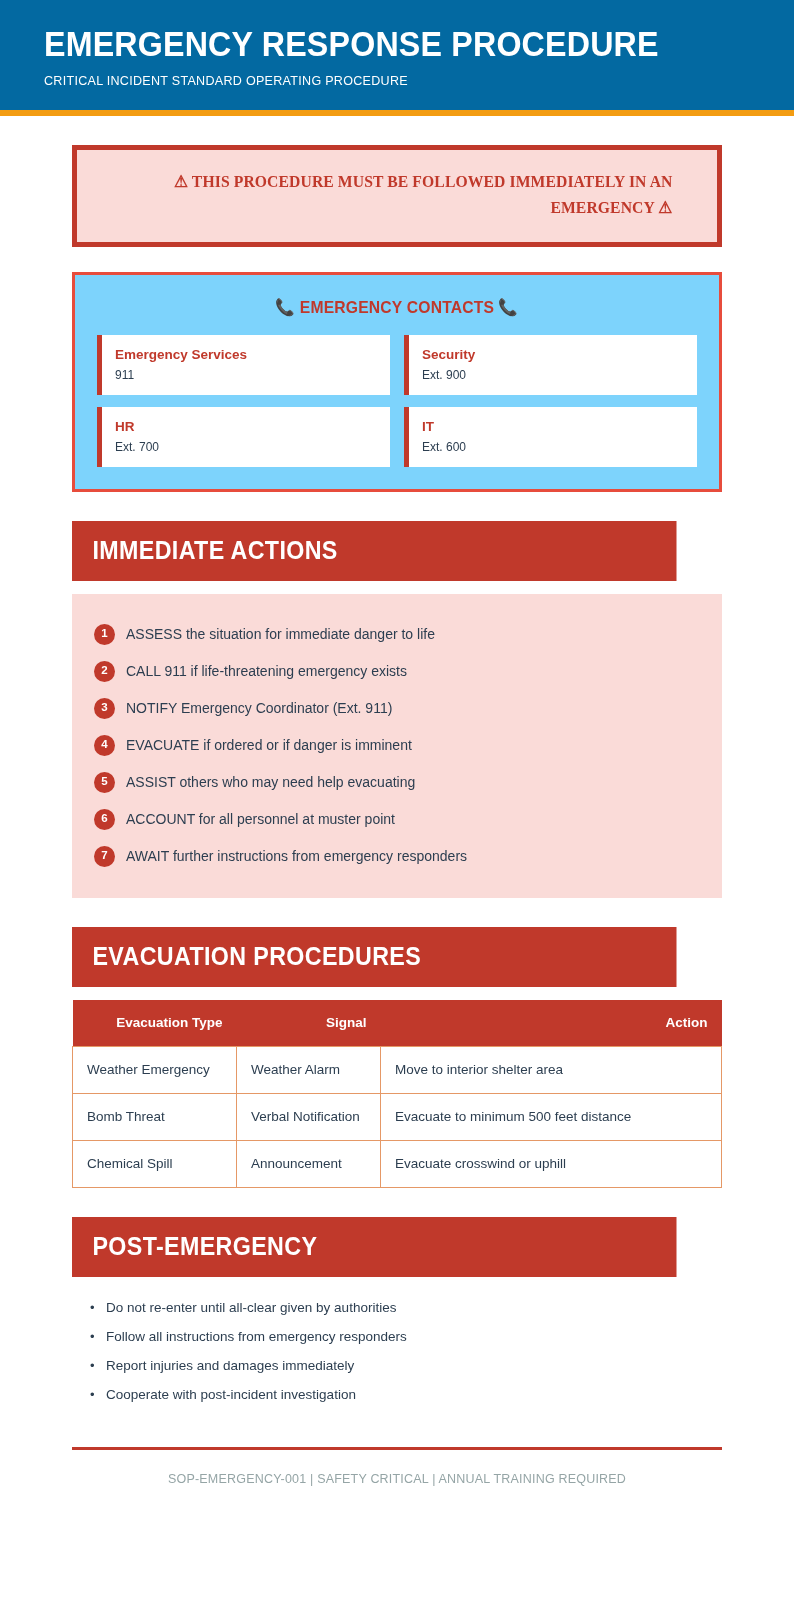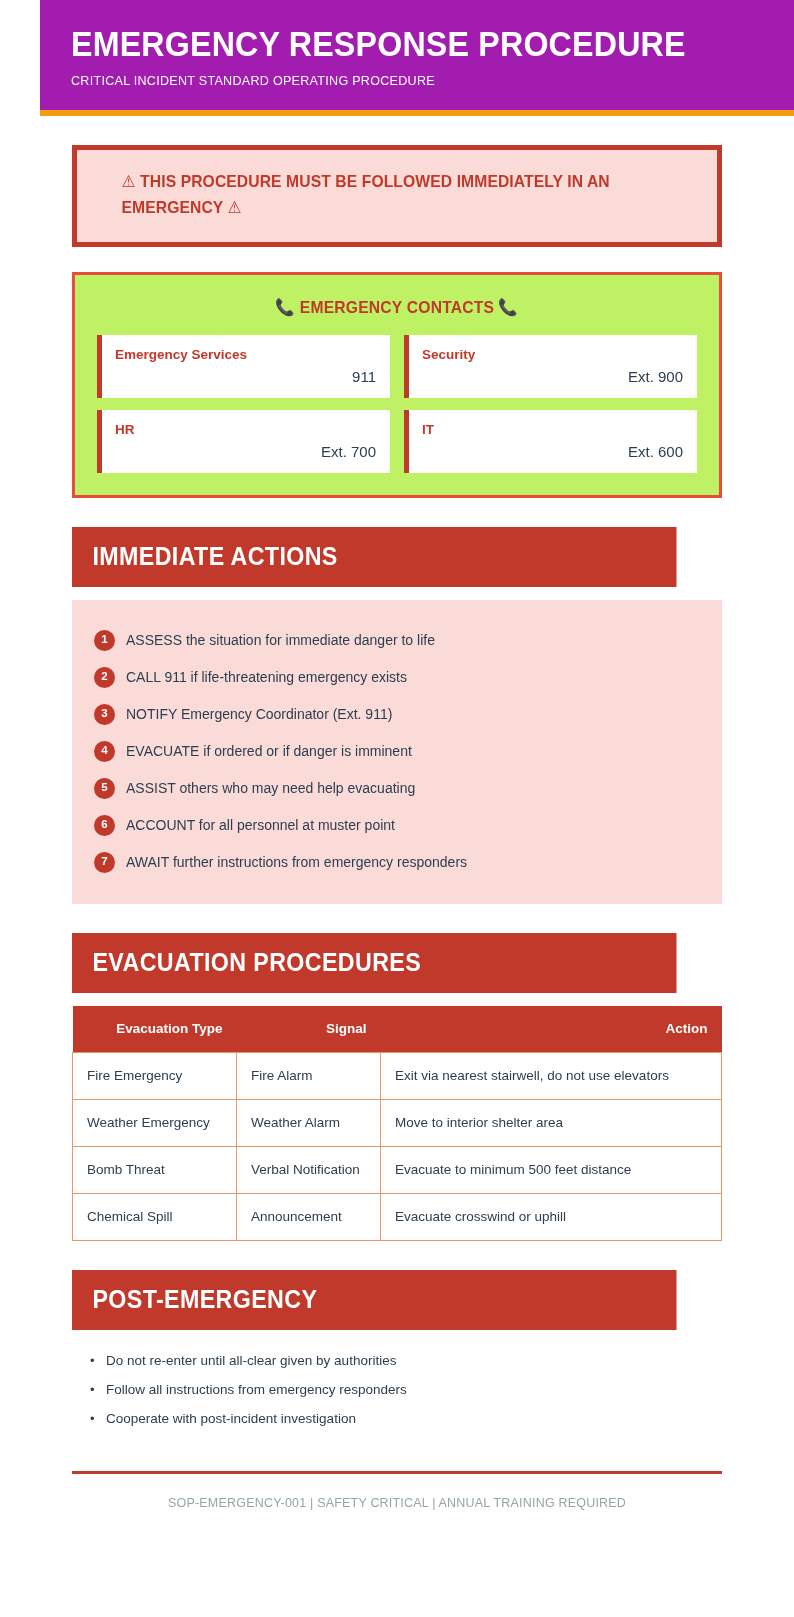--- a/index.html
+++ b/index.html
@@ -16,10 +16,9 @@
 
   
   .doc-header {
-    background: #a21caf;
-    padding: 26px 30px 22px 31px;
+    background: #0369a1;
+    padding: 26px 30px 22px 44px;
     border-bottom: 6px solid #F39C12;
-    margin-left: 40px;
   }
   .doc-title {
     margin: 0;

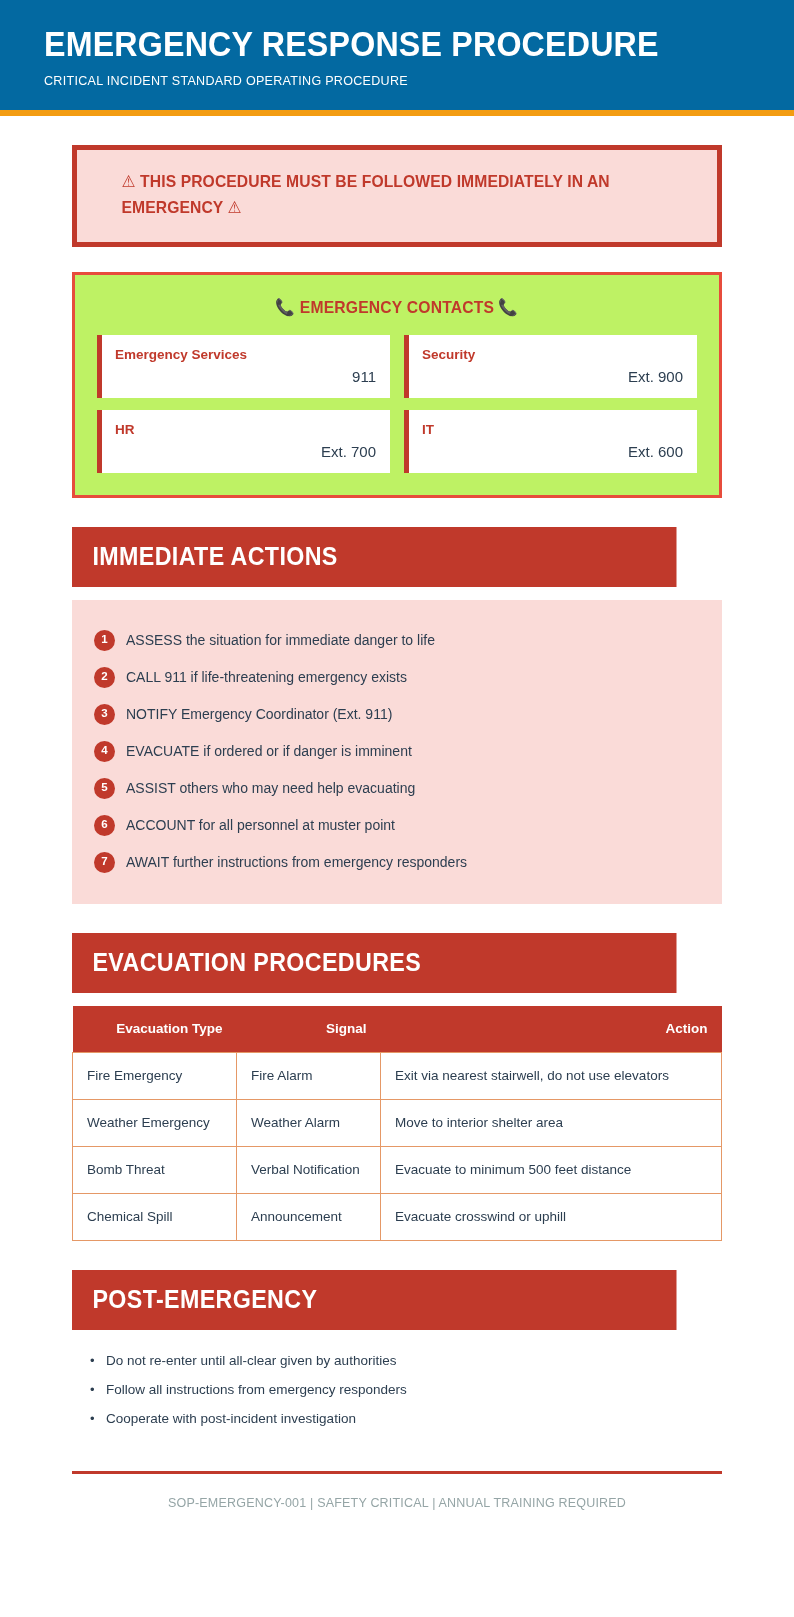--- a/index.html
+++ b/index.html
@@ -52,7 +52,8 @@
     border: 5px solid #C0392B;
     background: #FADBD8;
     padding: 19px 30px 21px 30px;
-    text-align: left;
+    text-align: right;
+    font-family: Liberation Serif, serif;
   }
   .warning-text {
     color: #C0392B;

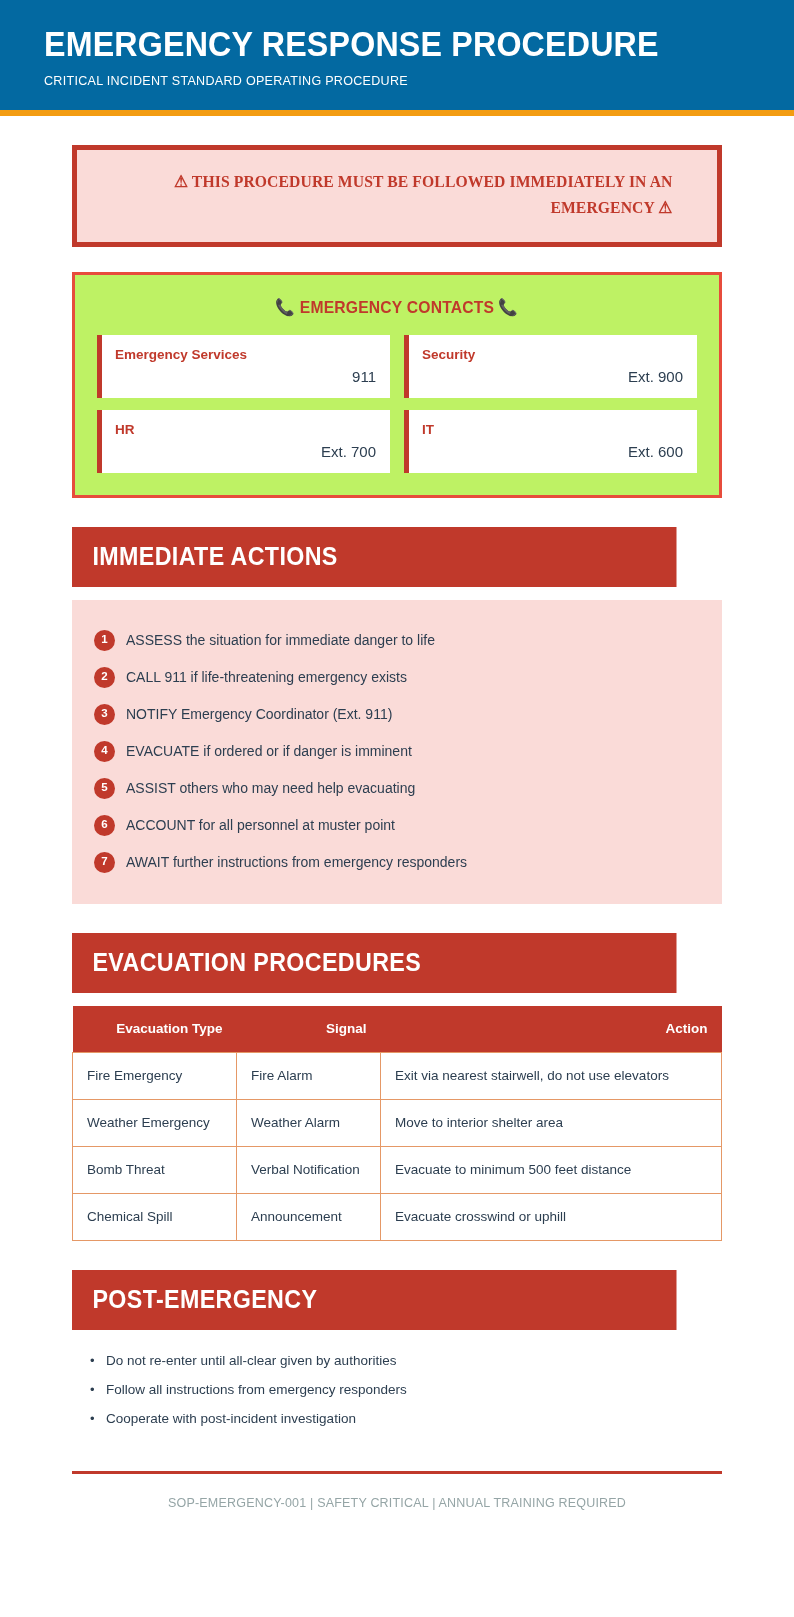--- a/index.html
+++ b/index.html
@@ -68,7 +68,7 @@
   .contacts-box {
     margin-top: 25px;
     border: 3px solid #E74C3C;
-    background: #bef264;
+    background: #7dd3fc;
     padding: 20px 22px 22px 22px;
   }
   .contacts-heading {

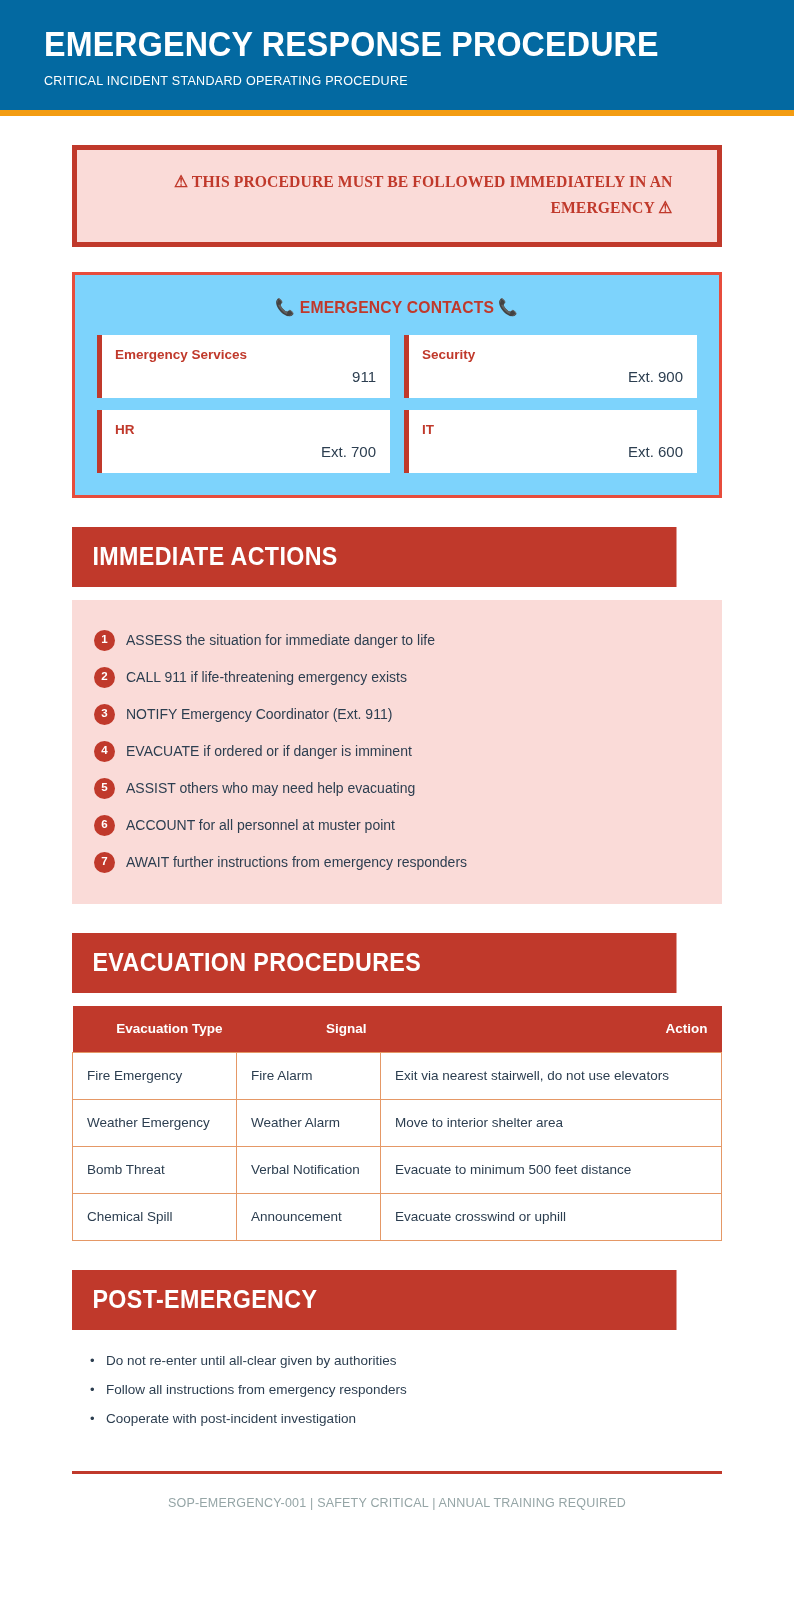--- a/index.html
+++ b/index.html
@@ -99,8 +99,7 @@
   }
   .contact-value {
     color: #2C3E50;
-    font-size: 15px;
-    text-align: right;
+    font-size: 12px;
   }
 
   

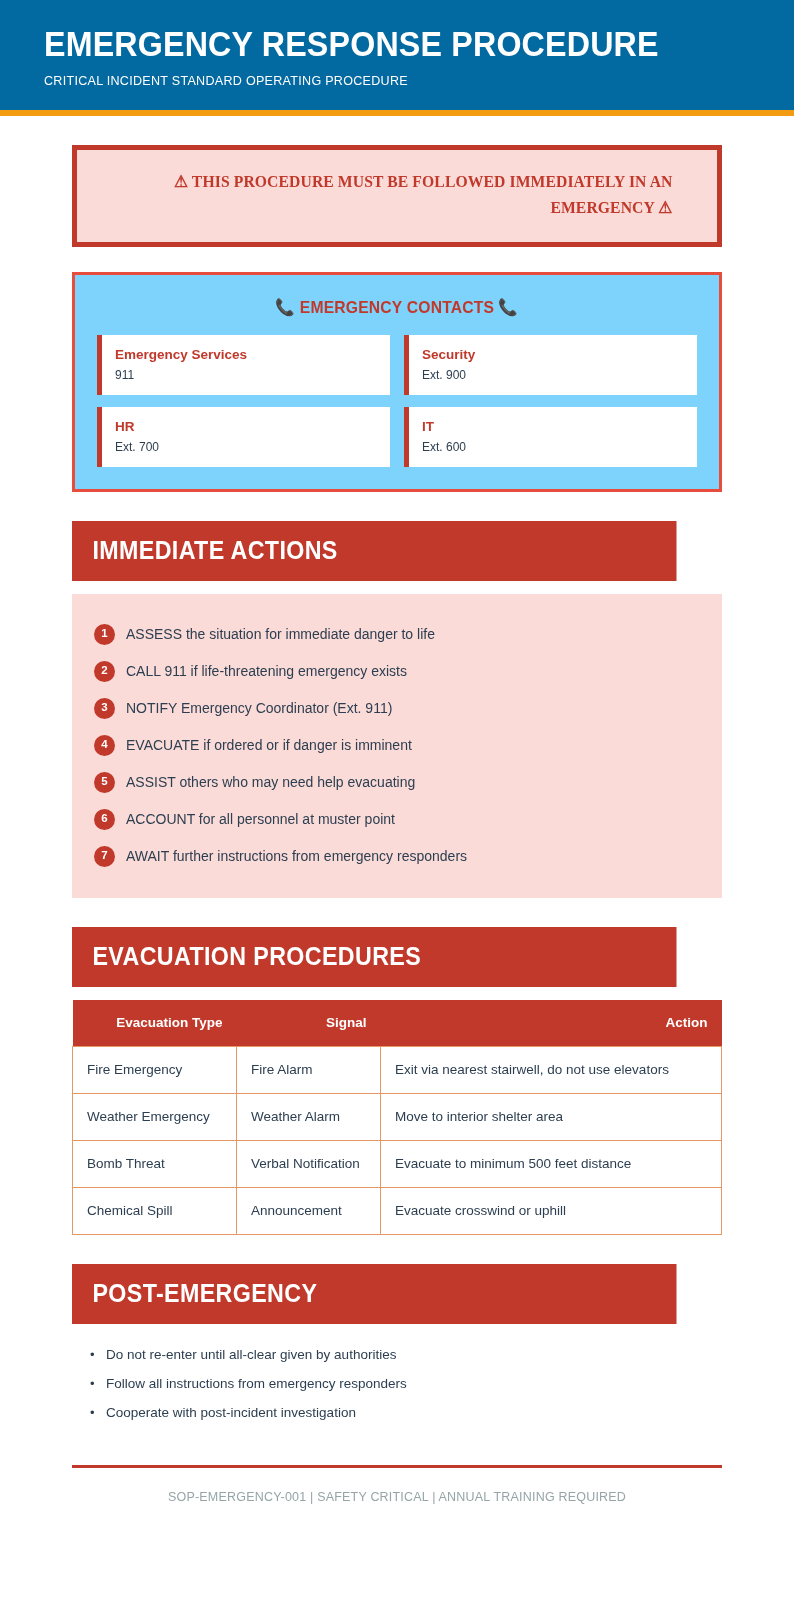--- a/index.html
+++ b/index.html
@@ -288,11 +288,6 @@
     </thead>
     <tbody>
       <tr>
-        <td>Fire Emergency</td>
-        <td>Fire Alarm</td>
-        <td>Exit via nearest stairwell, do not use elevators</td>
-      </tr>
-      <tr>
         <td>Weather Emergency</td>
         <td>Weather Alarm</td>
         <td>Move to interior shelter area</td>

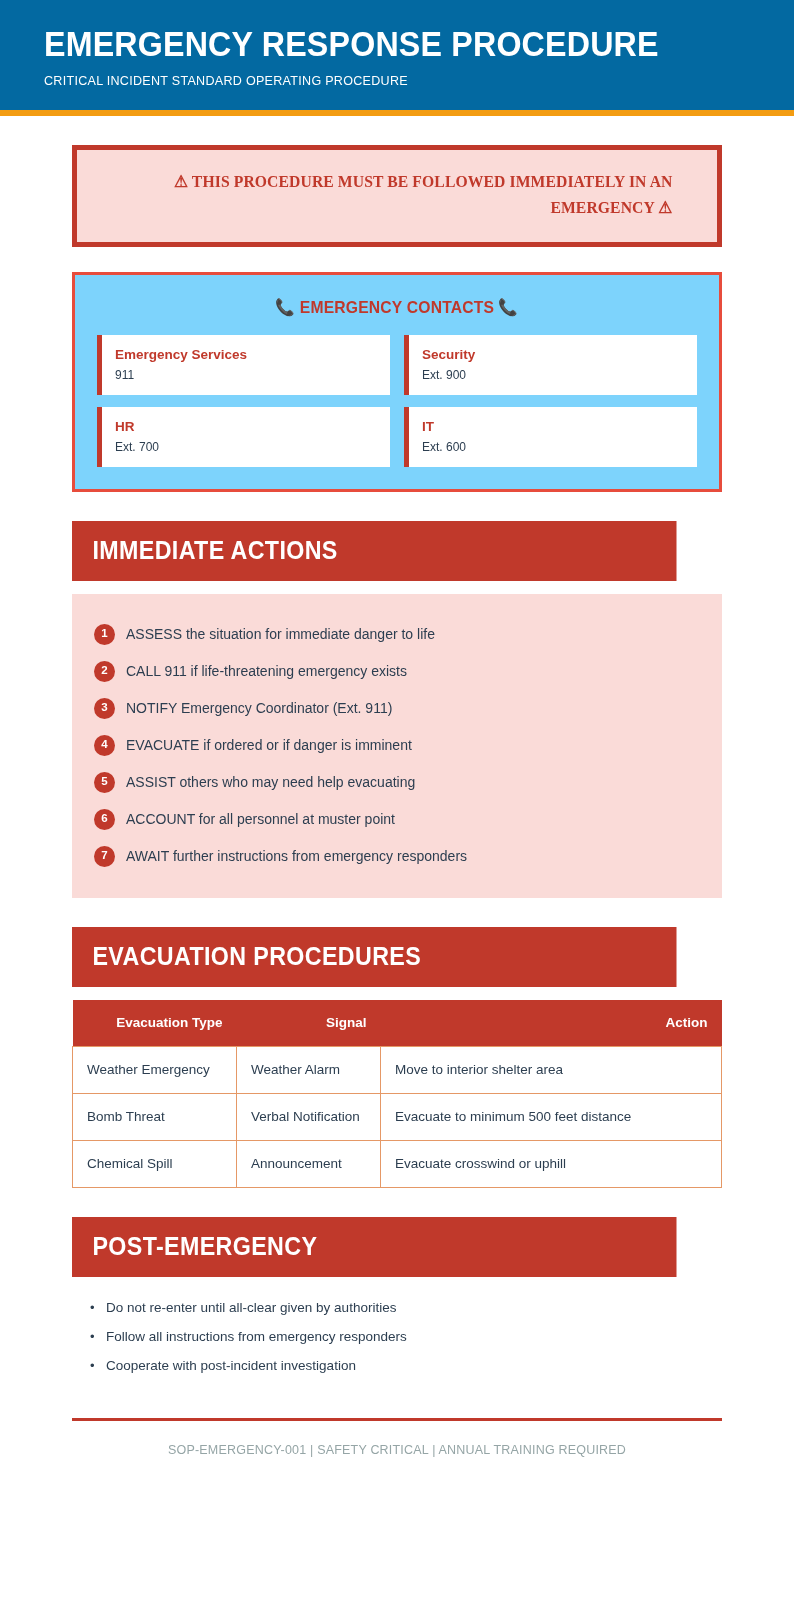--- a/index.html
+++ b/index.html
@@ -309,6 +309,7 @@
   <ul class="post-list">
     <li>Do not re-enter until all-clear given by authorities</li>
     <li>Follow all instructions from emergency responders</li>
+    <li>Report injuries and damages immediately</li>
     <li>Cooperate with post-incident investigation</li>
   </ul>
 

